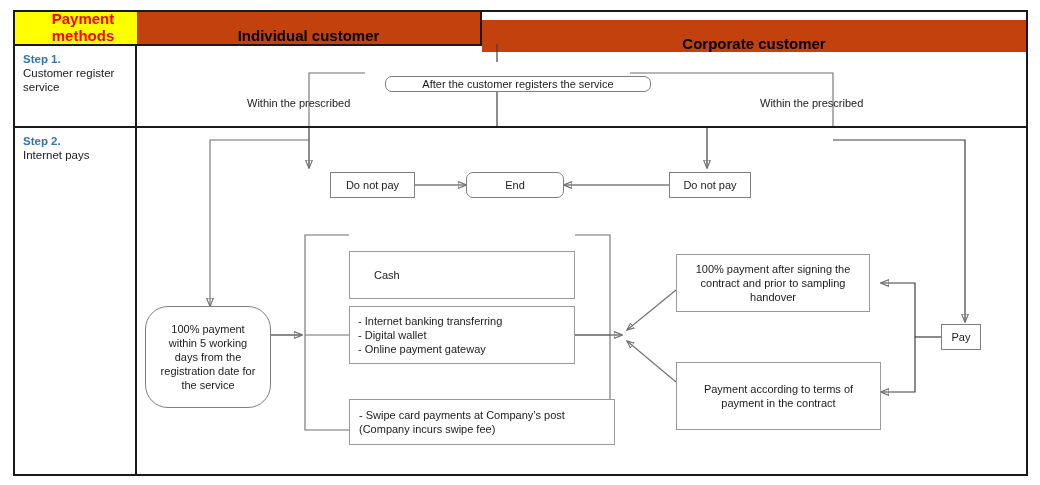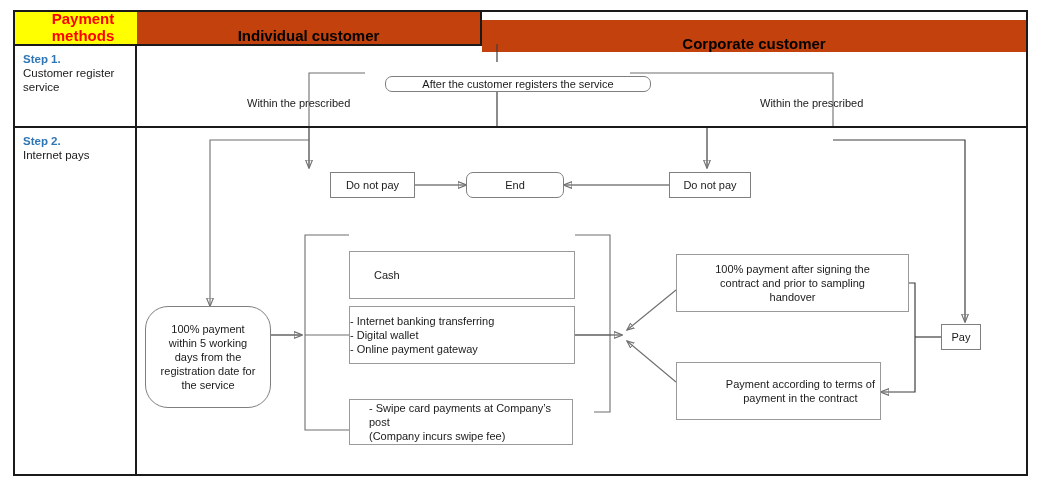--- a/index.html
+++ b/index.html
@@ -163,7 +163,7 @@
    (Company incurs swipe fee)</span>
   </div>
 
-  <div class="node" style="left:676px;top:254px;width:233px;height:58px;">
+  <div class="node" style="left:676px;top:254px;width:194px;height:58px;">
     <span class="txt">100% payment after signing the
 contract and prior to sampling
 handover</span>

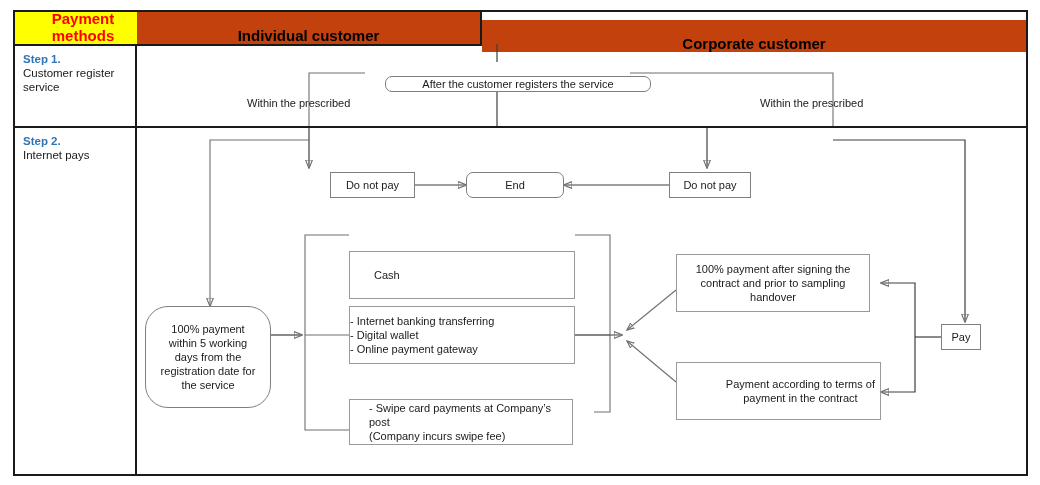--- a/index.html
+++ b/index.html
@@ -152,7 +152,7 @@
     <span class="txt">Cash</span>
   </div>
 
-  <div class="node left-align" style="left:349px;top:306px;width:226px;height:58px;padding-left:0;">
+  <div class="node left-align" style="left:349px;top:306px;width:226px;height:58px;padding-left:8px;">
     <span class="txt">- Internet banking transferring
 - Digital wallet
 - Online payment gateway</span>

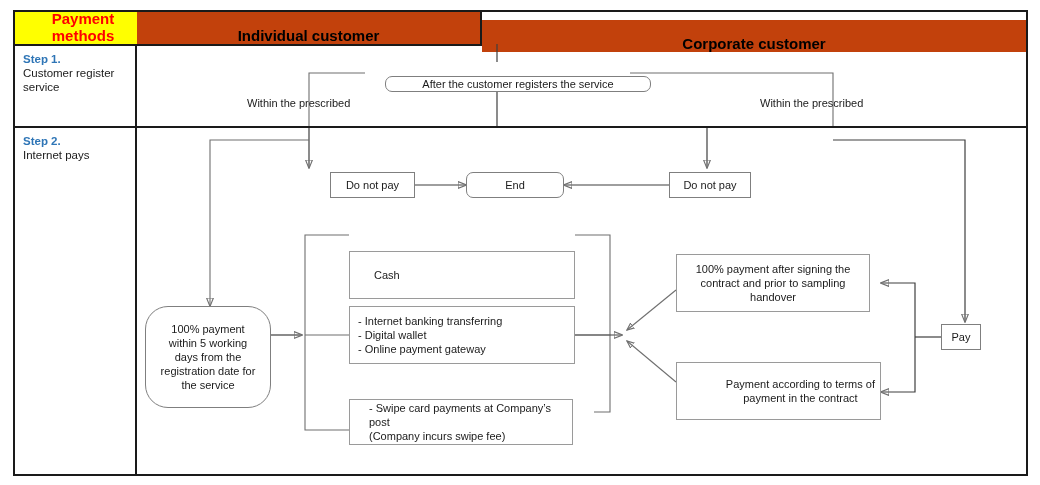--- a/index.html
+++ b/index.html
@@ -169,7 +169,7 @@
 handover</span>
   </div>
 
-  <div class="node" style="left:676px;top:362px;width:205px;height:58px;justify-content:flex-end;">
+  <div class="node" style="left:676px;top:362px;width:205px;height:68px;">
     <span class="txt">Payment according to terms of
 payment in the contract</span>
   </div>

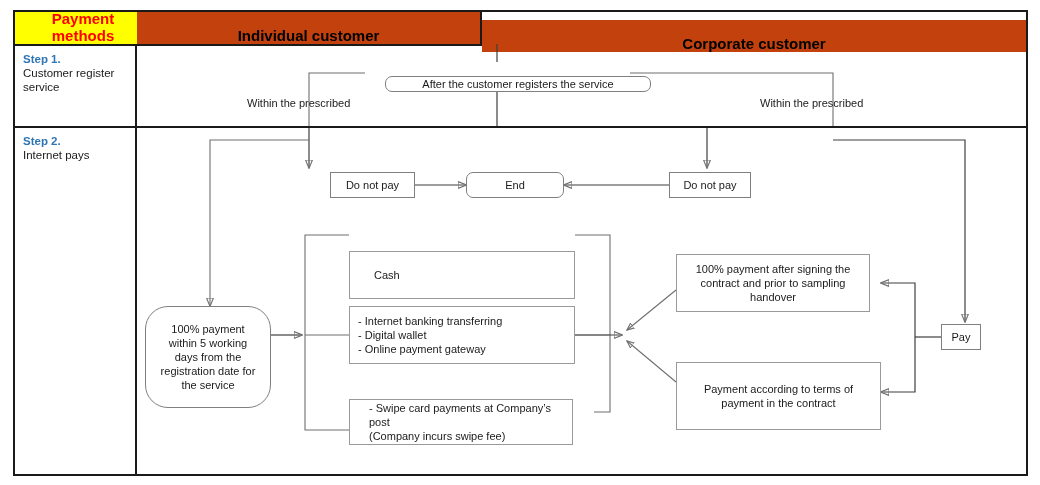--- a/index.html
+++ b/index.html
@@ -158,7 +158,7 @@
 - Online payment gateway</span>
   </div>
 
-  <div class="node left-align" style="left:349px;top:399px;width:224px;height:46px;padding-left:19px;">
+  <div class="node left-align" style="left:349px;top:399px;width:266px;height:46px;padding-left:9px;">
     <span class="txt">- Swipe card payments at Company’s post
    (Company incurs swipe fee)</span>
   </div>

